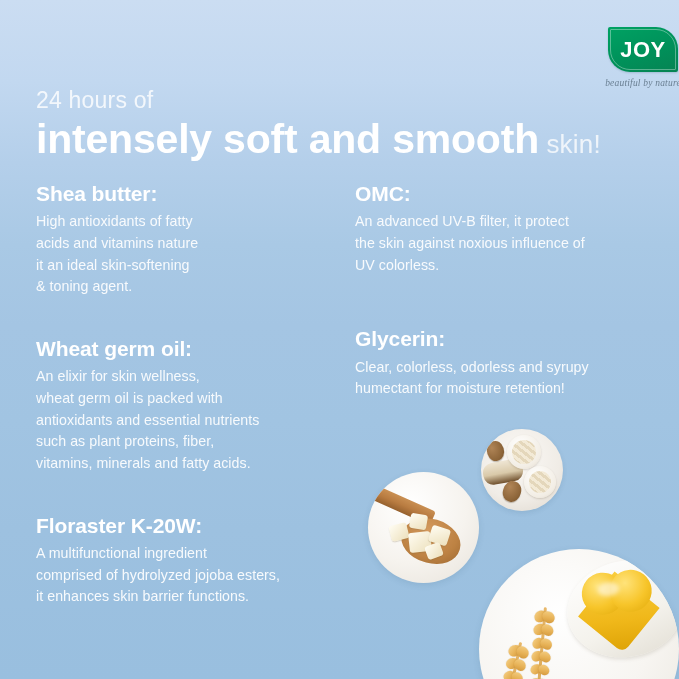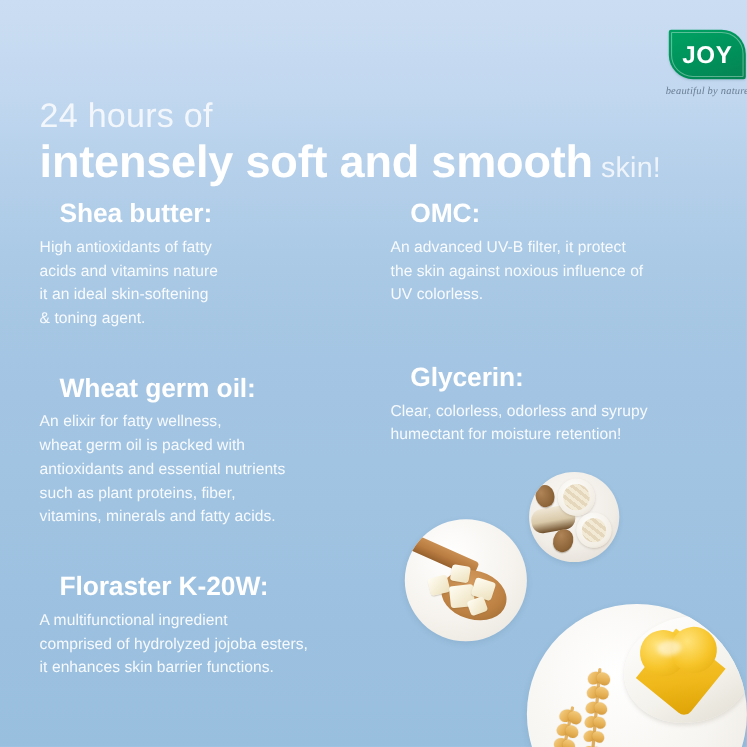--- a/index.html
+++ b/index.html
@@ -50,7 +50,7 @@
   #headline{position:absolute;left:36px;top:88px;width:600px;}
   .hl-line{line-height:1.08;white-space:nowrap;}
   .hl-light{
-    font-size:31px;font-weight:300;color:#ffffff;opacity:.82;
+    font-size:23px;font-weight:300;color:#ffffff;opacity:.82;
     letter-spacing:.2px;
   }
   .hl-line2{margin-top:4px;}

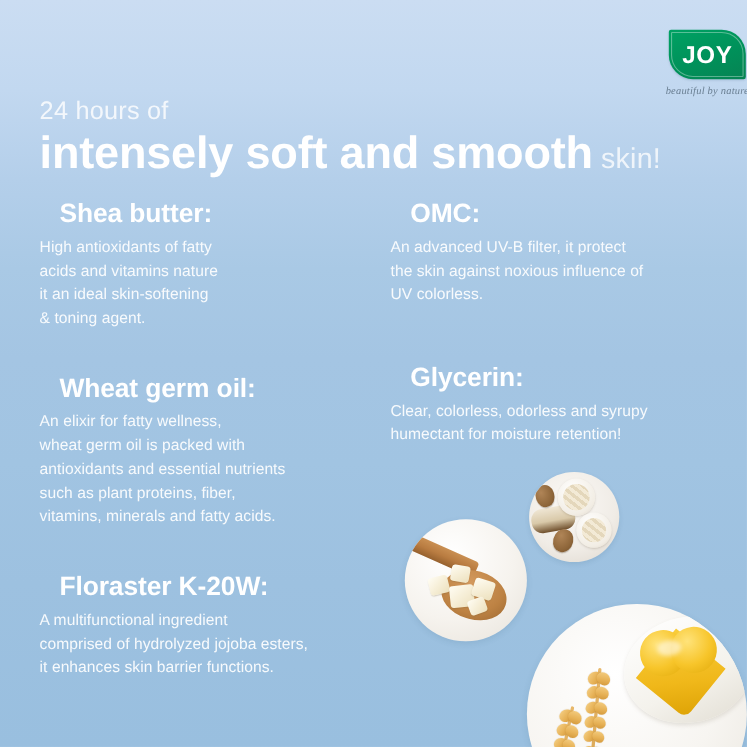--- a/index.html
+++ b/index.html
@@ -68,8 +68,8 @@
 
   .ingredient{margin-bottom:26px;}
   .ing-title{
-    font-size:24px;font-weight:bold;color:#ffffff;
-    letter-spacing:-.1px;margin-bottom:5px;line-height:1.2;margin-left:18px;
+    font-size:21px;font-weight:bold;color:#ffffff;
+    letter-spacing:-.1px;margin-bottom:5px;line-height:1.2;
   }
   .ing-body{
     font-size:14.2px;font-weight:400;color:#ffffff;opacity:.92;

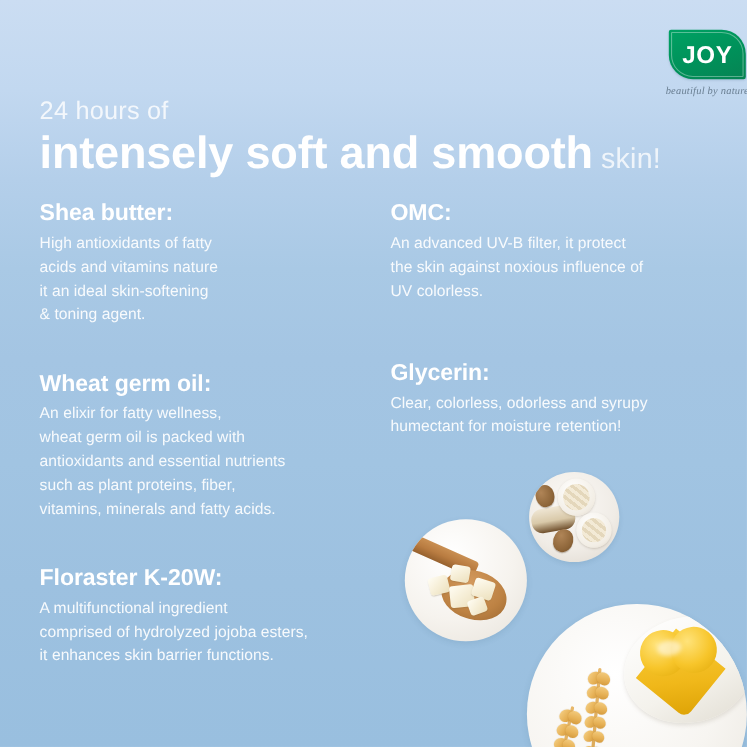--- a/index.html
+++ b/index.html
@@ -210,7 +210,7 @@
     <div class="ingredient" id="ing-wheat">
       <div class="ing-title">Wheat germ oil:</div>
       <div class="ing-body">
-        <span class="ln">An elixir for fatty wellness,</span>
+        <span class="ln">An elixir for skin wellness,</span>
         <span class="ln">wheat germ oil is packed with</span>
         <span class="ln">antioxidants and essential nutrients</span>
         <span class="ln">such as plant proteins, fiber,</span>

